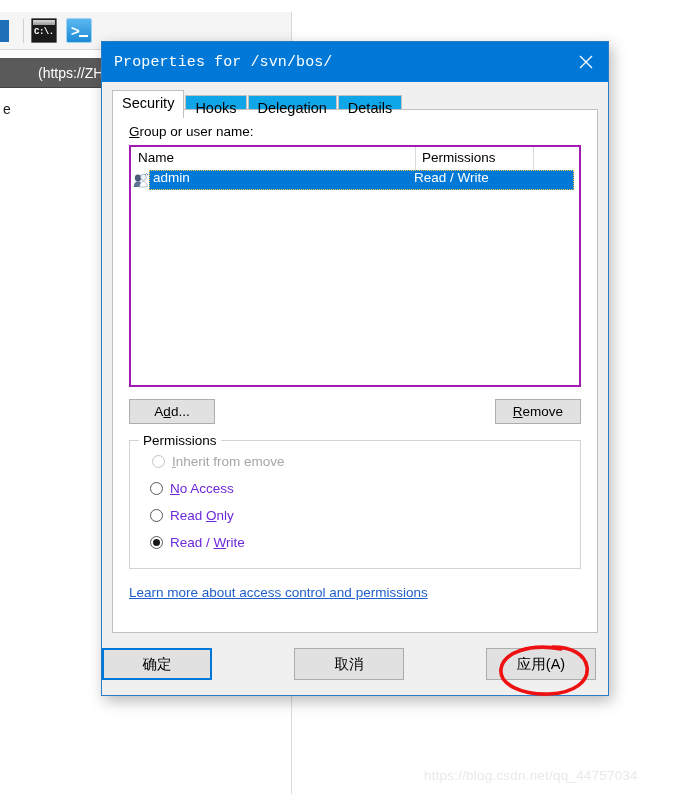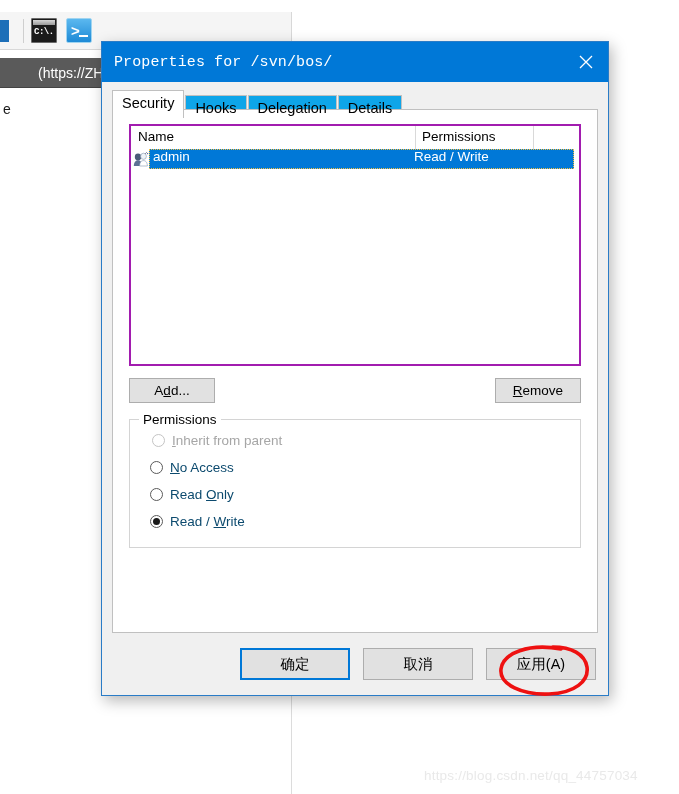--- a/index.html
+++ b/index.html
@@ -437,6 +437,7 @@
 
   <div id="tabbody">
 
+    <div class="field-label"><span class="u">G</span><span>roup or user name:</span></div>
 
     
     <div id="userlist">

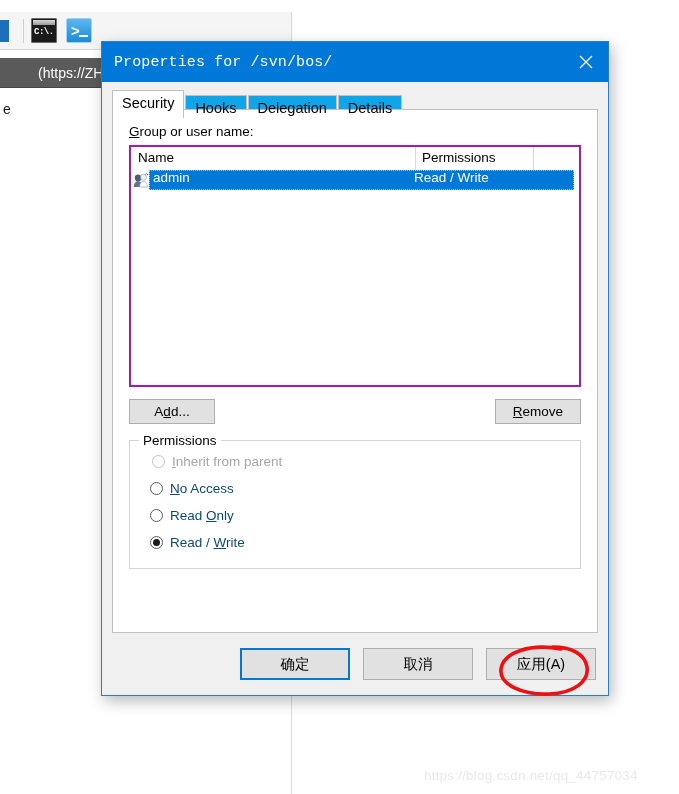--- a/index.html
+++ b/index.html
@@ -476,7 +476,7 @@
 
       <div class="radio-row disabled radio-indent">
         <span class="radio"></span>
-        <span><span class="u">I</span><span>nherit from parent</span></span>
+        <span><span class="u">I</span><span>nherit from emove</span></span>
       </div>
 
       <div class="radio-row">

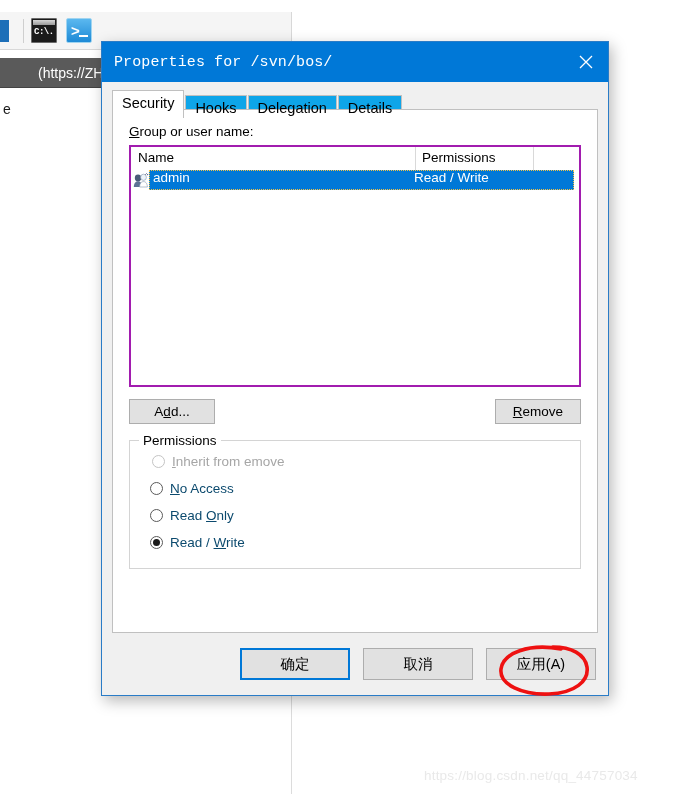--- a/index.html
+++ b/index.html
@@ -328,7 +328,7 @@
     height: 27px;
     padding-left: 20px;
     font-size: 13.5px;
-    color: #0c4a6e;
+    color: #6d28d9;
   }
   .radio-row.disabled { color: #a6a6a6; }
   .radio {

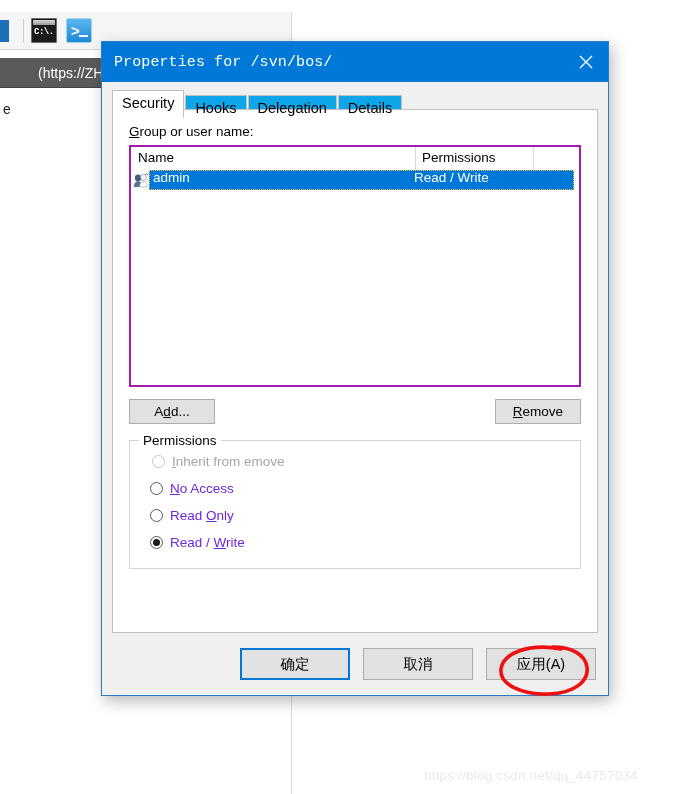--- a/index.html
+++ b/index.html
@@ -495,6 +495,7 @@
       </div>
     </div>
 
+    <a id="helplink">Learn more about access control and permissions</a>
   </div>
 
   <div id="footer">

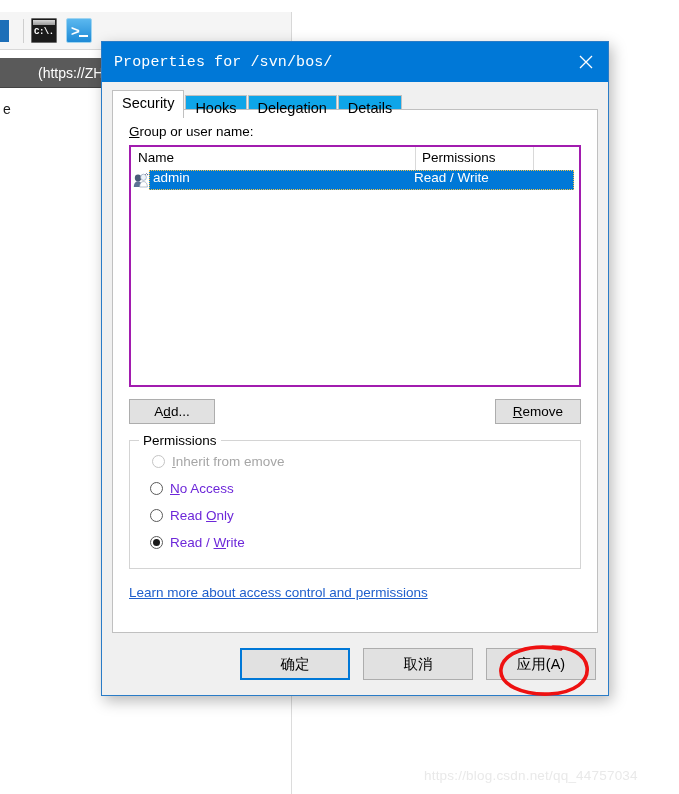--- a/index.html
+++ b/index.html
@@ -367,7 +367,7 @@
     height: 62px;
     display: flex;
     align-items: center;
-    justify-content: flex-end;
+    justify-content: space-between;
     padding-right: 12px;
     gap: 13px;
     box-sizing: border-box;

